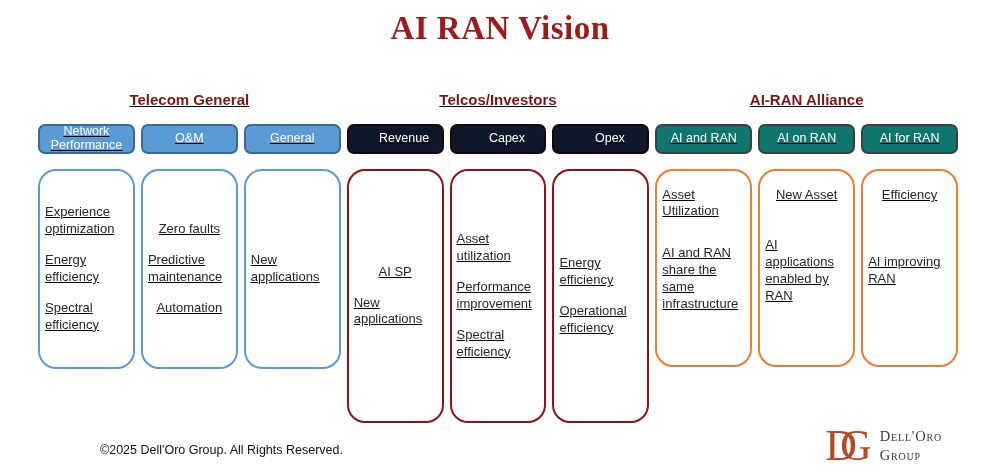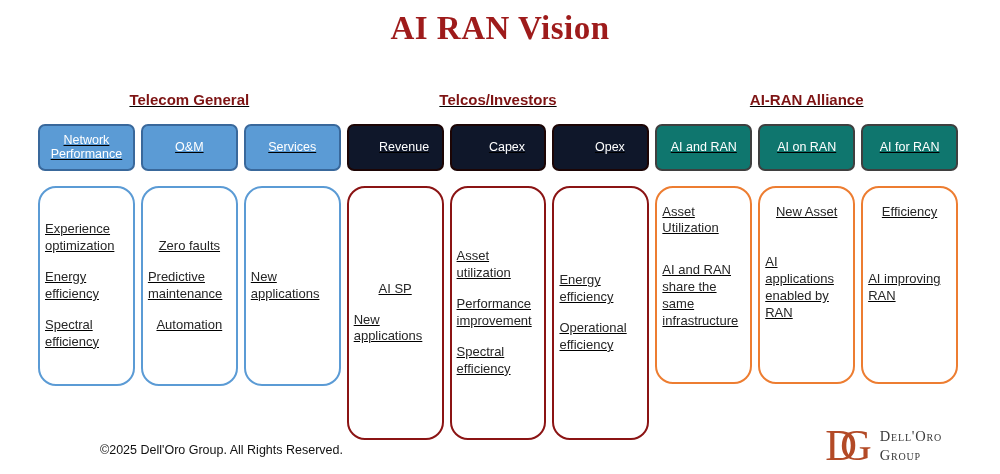--- a/index.html
+++ b/index.html
@@ -25,7 +25,7 @@
   .col { flex:1; min-width:0; display:flex; flex-direction:column; }
 
   .badge {
-    height:47px; margin-bottom:15px;
+    height:30px; margin-bottom:15px;
     border-radius:7px; border:2px solid;
     display:flex; align-items:center; justify-content:center;
     text-align:center; color:#ffffff; font-size:12.5px; line-height:1.1;

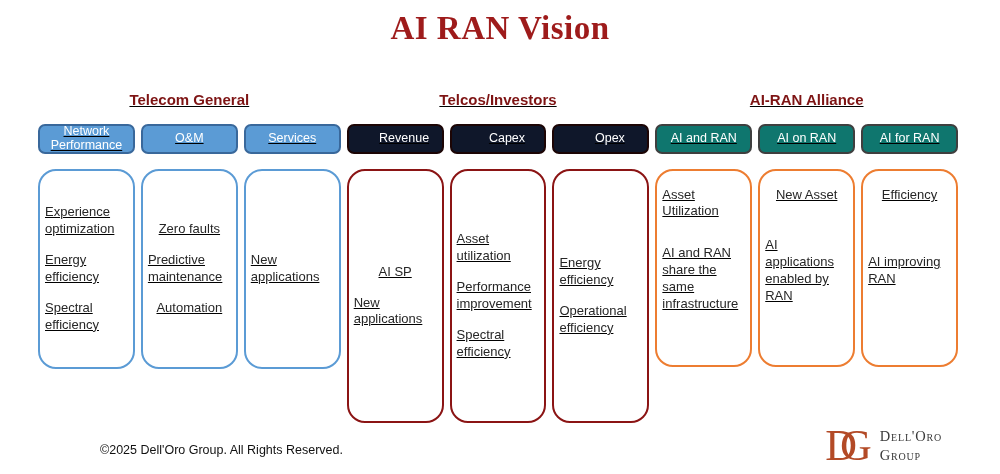--- a/index.html
+++ b/index.html
@@ -100,7 +100,7 @@
           </div>
         </div>
         <div class="col">
-          <div class="badge">Services</div>
+          <div class="badge">General</div>
           <div class="box">
             <p>New applications</p>
           </div>

